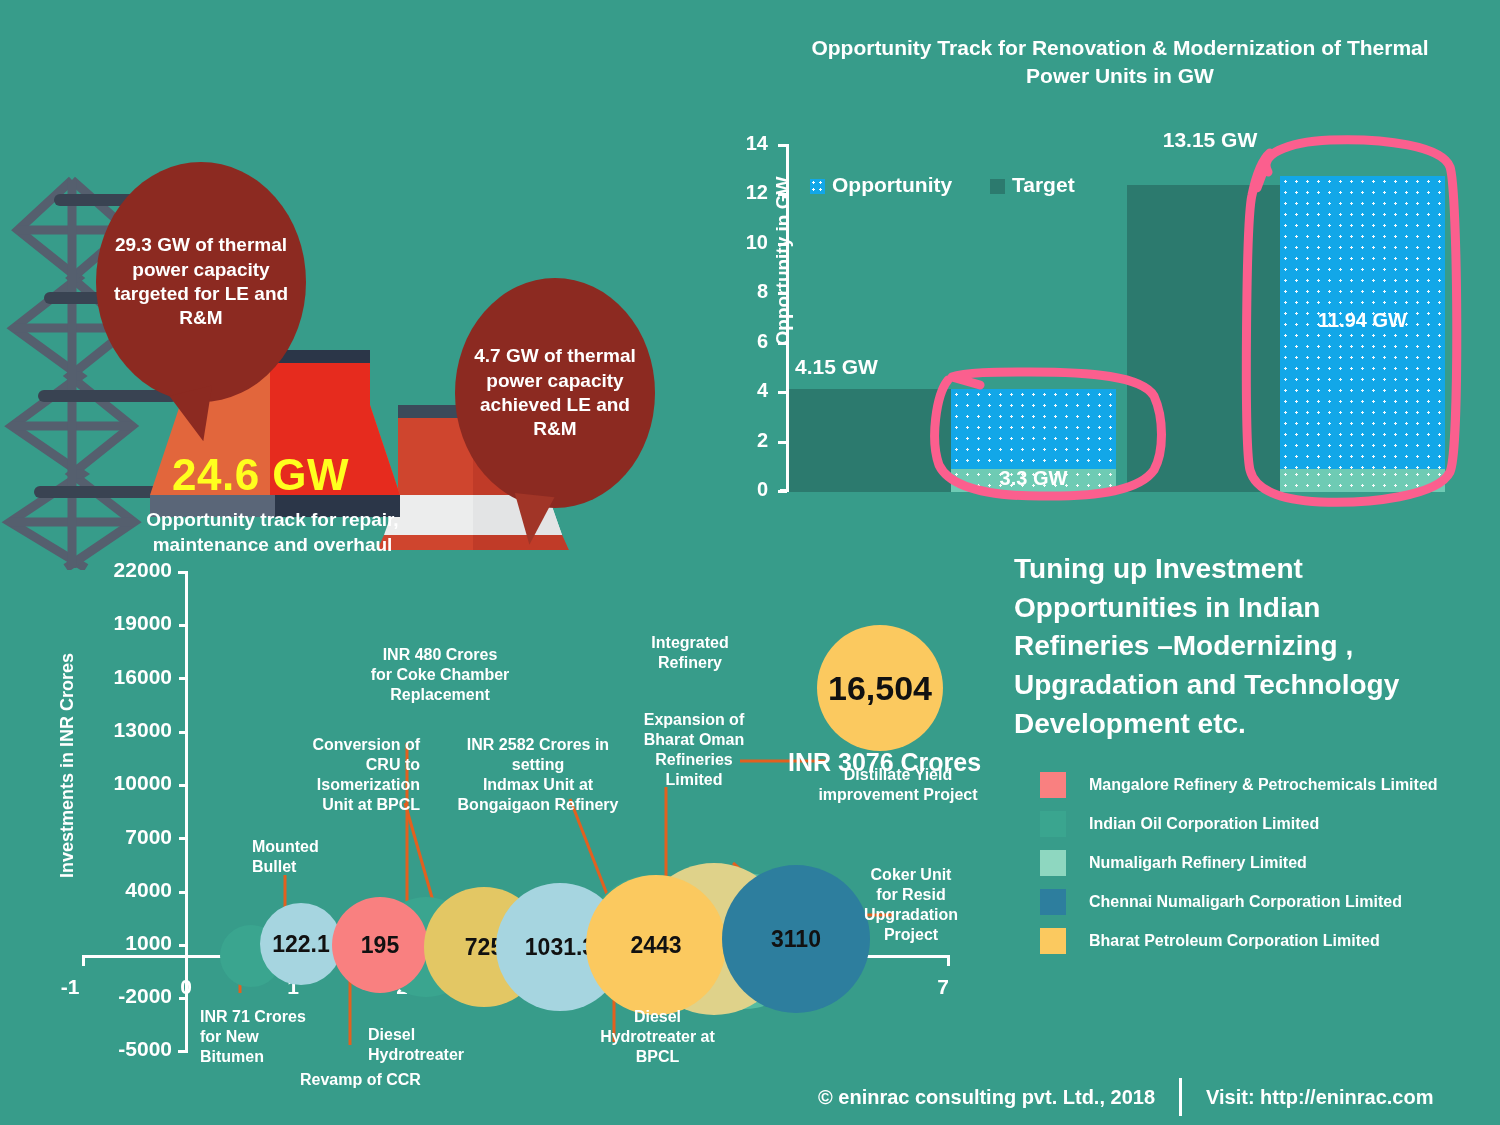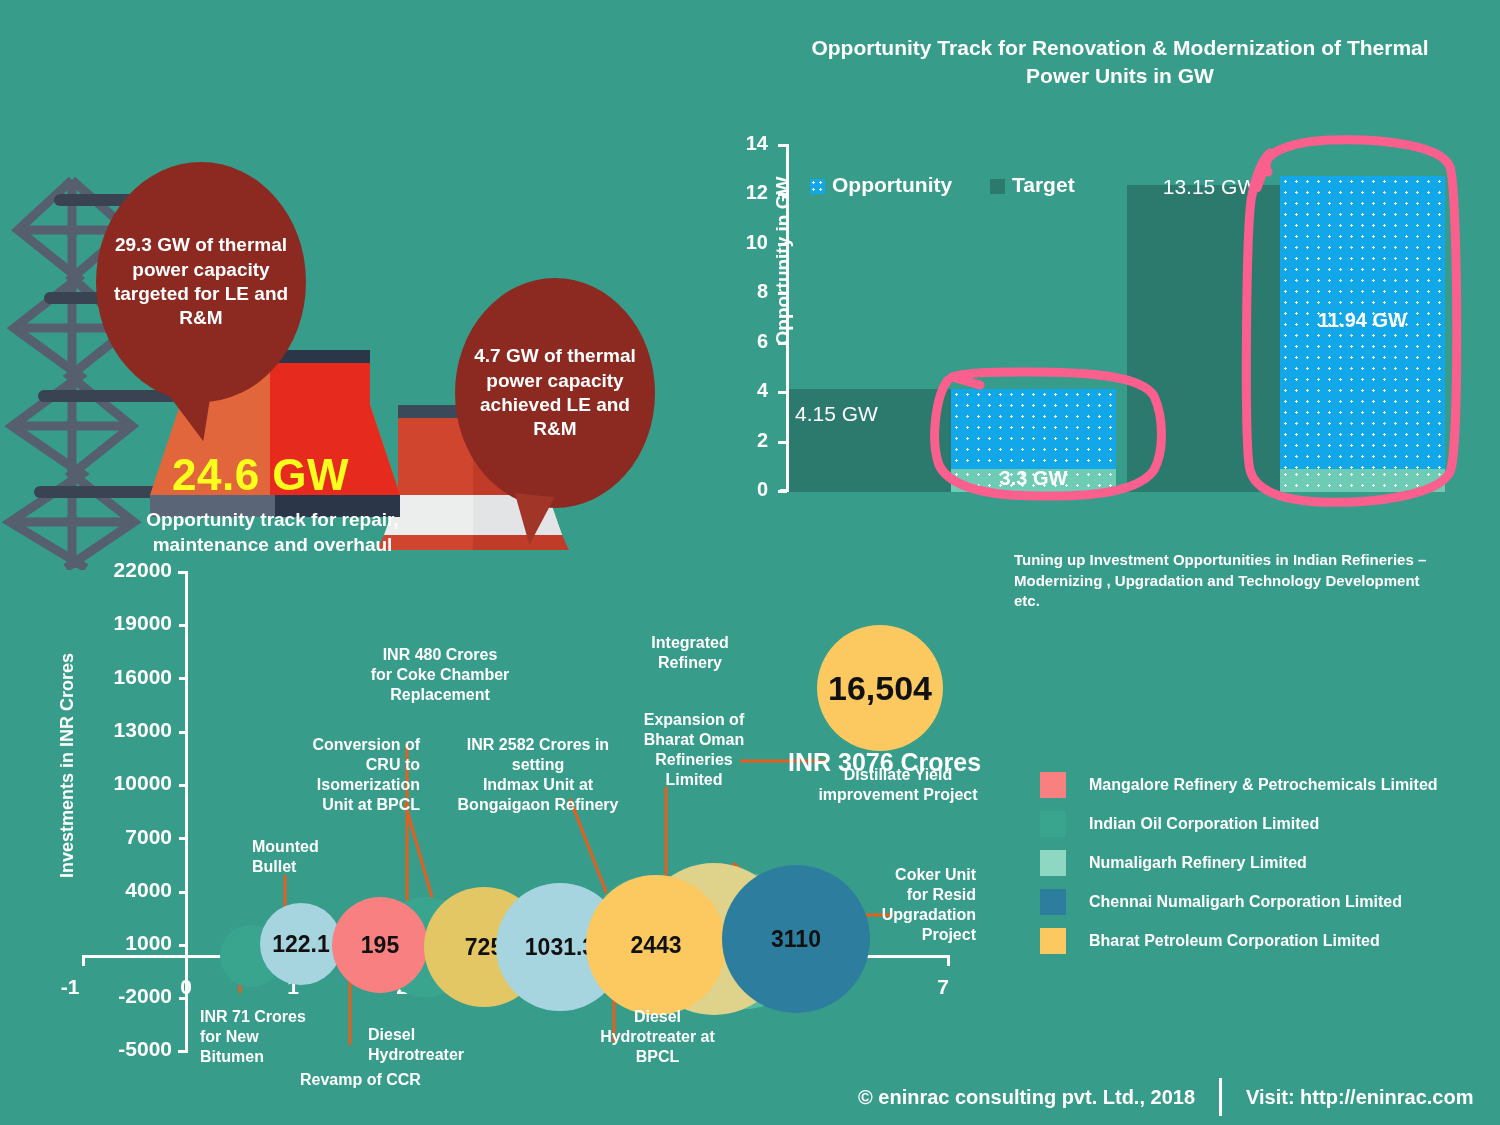--- a/index.html
+++ b/index.html
@@ -67,7 +67,7 @@
     background-size:11px 11px;
   }
   .bar-val-in{position:absolute;font-size:20px;font-weight:bold;color:#ffffff;text-align:center;}
-  .bar-val-out{position:absolute;font-size:21px;font-weight:normal;color:#ffffff;text-align:center;margin-top:47px;}
+  .bar-val-out{position:absolute;font-size:21px;font-weight:bold;color:#ffffff;text-align:center;}
   .legend-row{position:absolute;font-size:21px;font-weight:bold;}
   .legend-sw{display:inline-block;width:15px;height:15px;vertical-align:middle;margin-right:7px;}
   .sw-opp{background:#12a7e8;background-image:radial-gradient(circle, #fff 1.2px, rgba(0,0,0,0) 1.3px);background-size:7px 7px;}

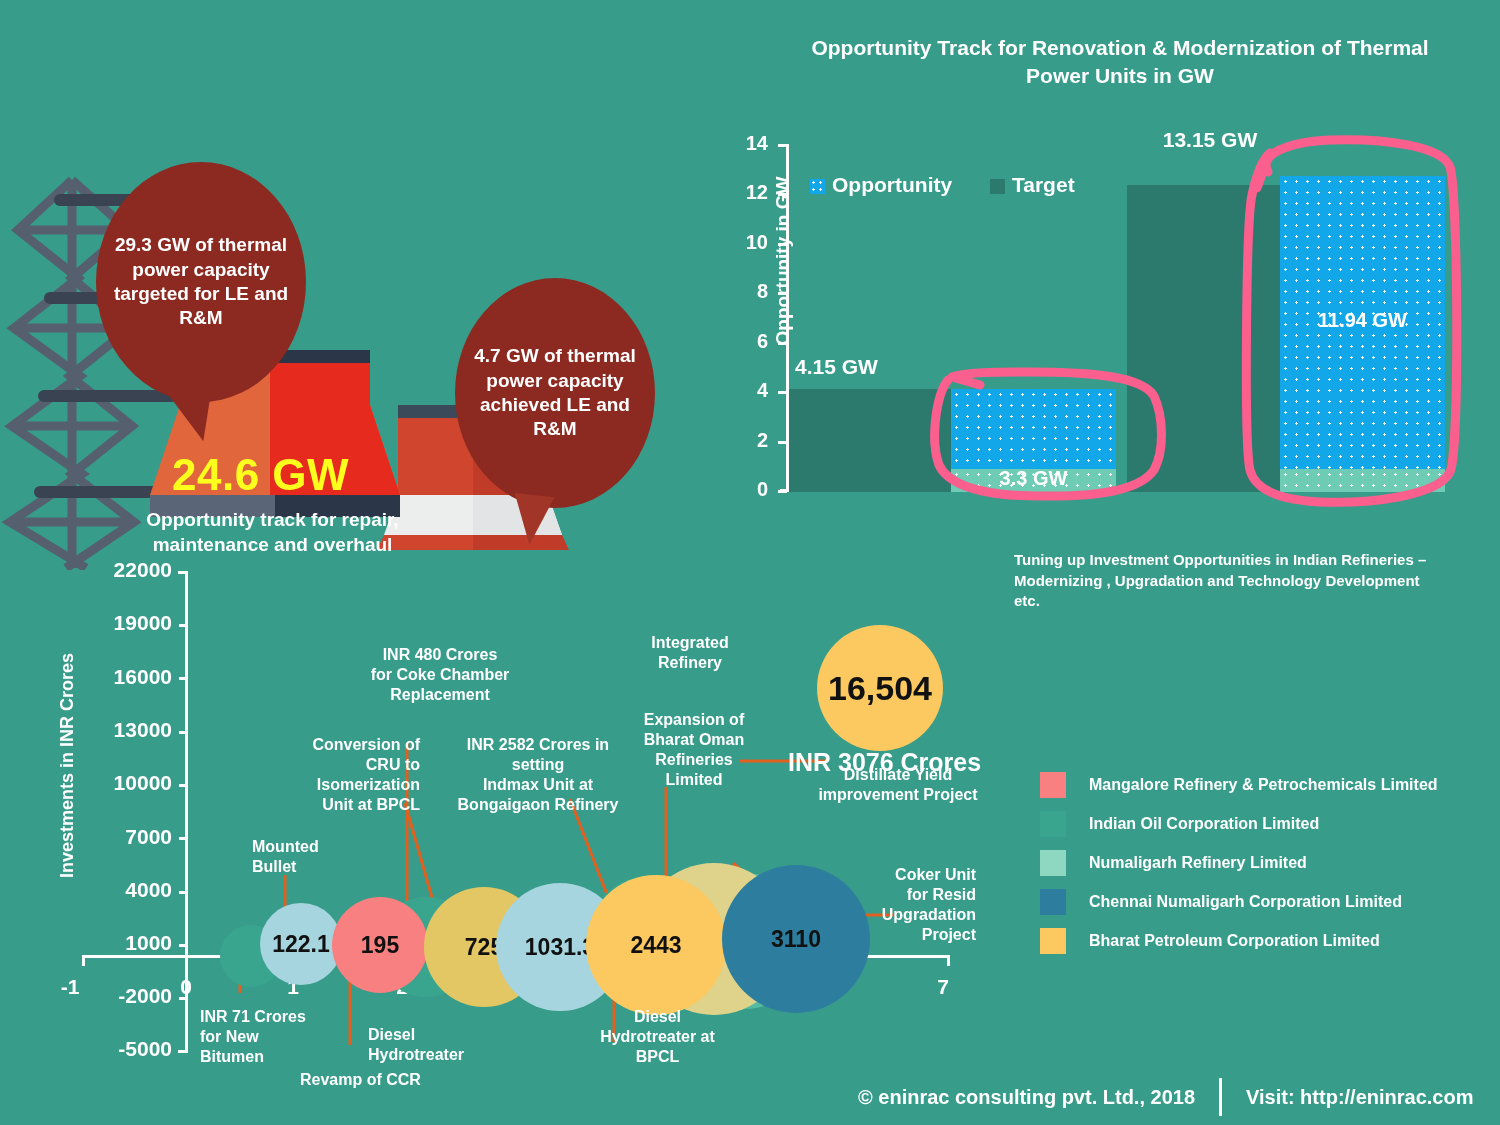--- a/index.html
+++ b/index.html
@@ -86,7 +86,7 @@
   .callout{position:absolute;font-size:16px;font-weight:bold;line-height:1.25;color:#ffffff;}
 
   
-  #right-head{left:1014px;top:550px;width:430px;font-size:15px;font-weight:bold;line-height:1.38;}
+  #right-head{left:1014px;top:550px;width:430px;font-size:28px;font-weight:bold;line-height:1.38;}
   #legend-companies{left:1040px;top:765px;width:460px;}
   .lg-row{position:relative;height:39px;display:flex;align-items:center;}
   .lg-sw{width:26px;height:26px;margin-right:23px;flex:none;}

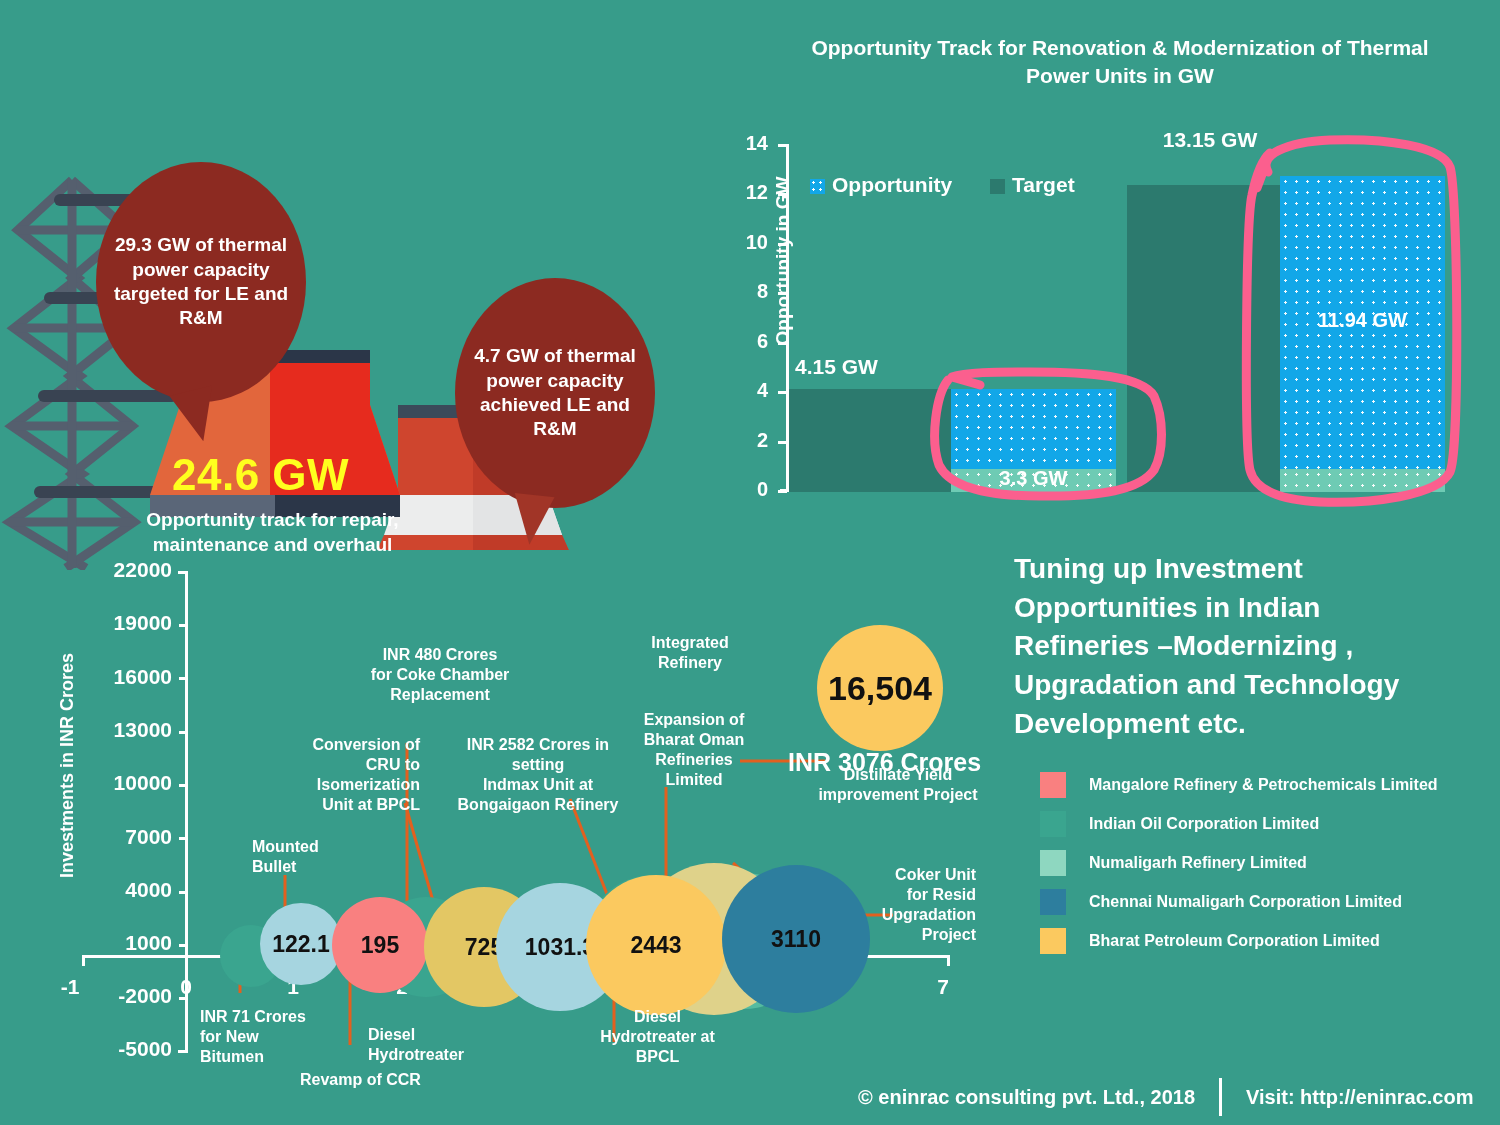--- a/index.html
+++ b/index.html
@@ -338,7 +338,7 @@
     <div class="callout" style="left:788px;top:220px;width:220px;text-align:center;white-space:pre-line;">Distillate Yield
 improvement Project</div>
 
-    <div class="callout" style="left:846px;top:320px;width:130px;text-align:right;white-space:pre-line;">Coker Unit
+    <div class="callout" style="left:846px;top:320px;width:130px;text-align:center;white-space:pre-line;">Coker Unit
 for Resid
 Upgradation
 Project</div>

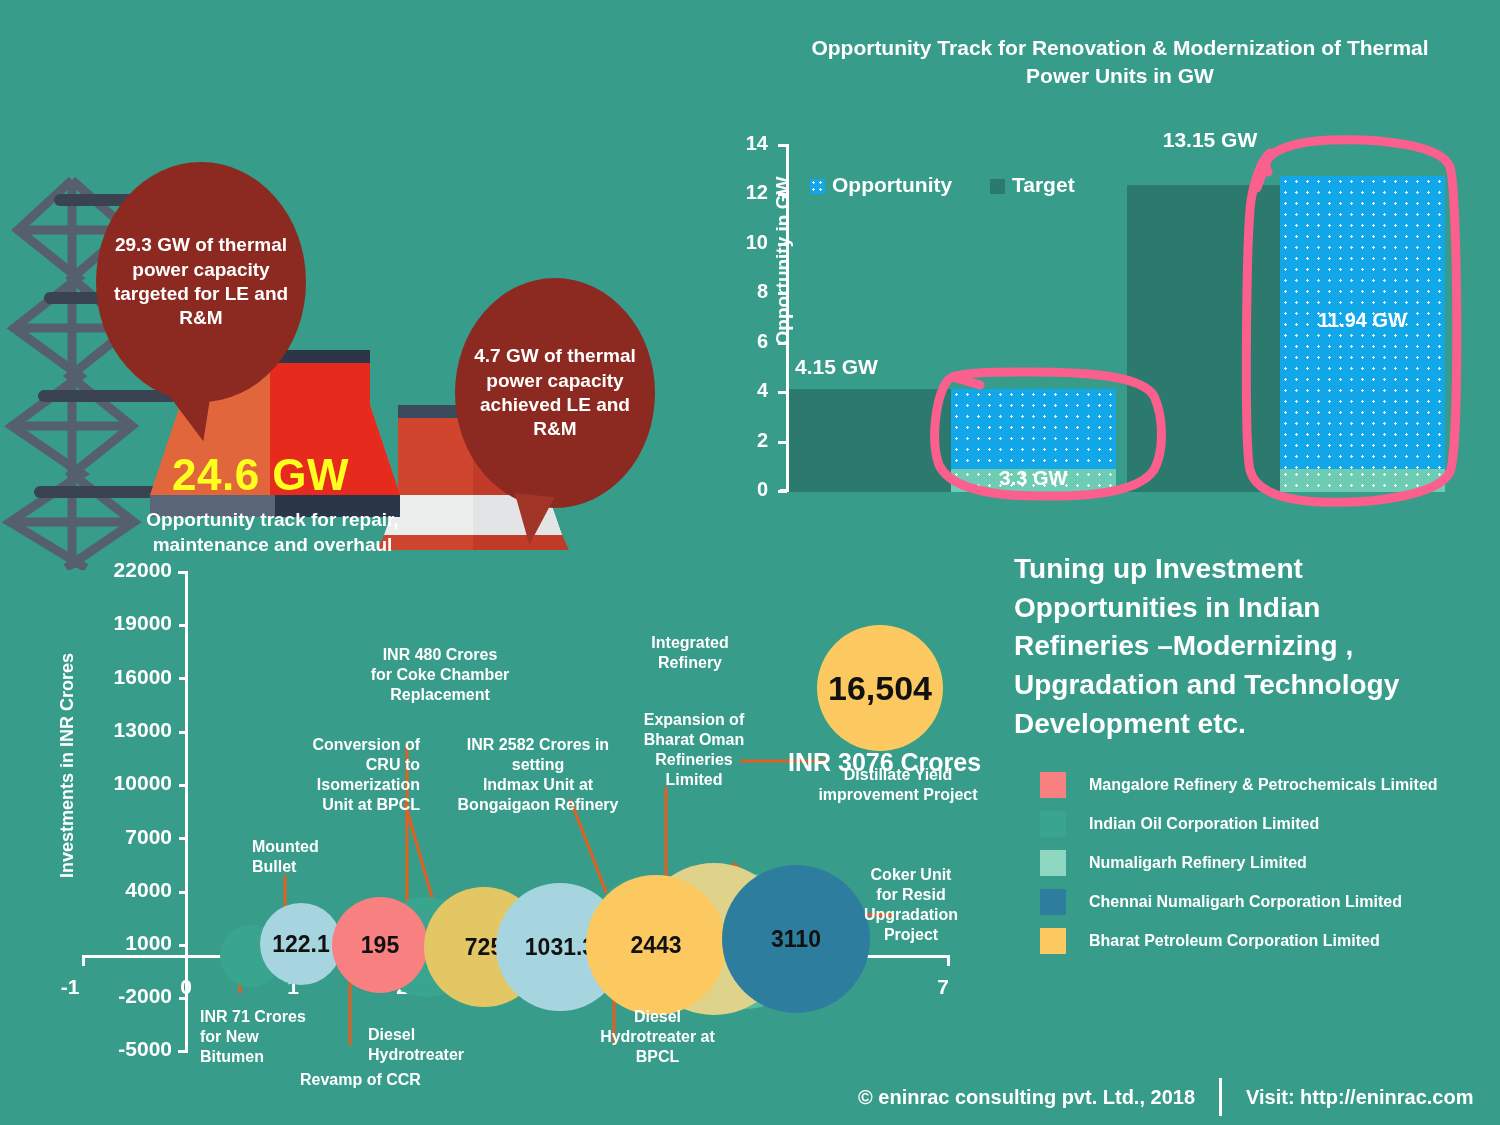--- a/index.html
+++ b/index.html
@@ -94,7 +94,7 @@
 
   
   #footer{left:818px;top:1078px;display:flex;align-items:center;}
-  #footer .cp{font-size:20px;font-weight:bold;margin-left:40px;}
+  #footer .cp{font-size:20px;font-weight:bold;}
   #footer .divider{width:3px;height:38px;background:#ffffff;margin:0 24px;}
   #footer .visit{font-size:20px;font-weight:bold;}
 </style>

